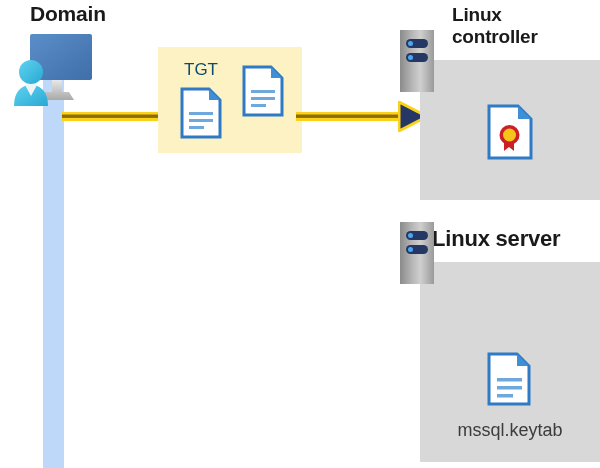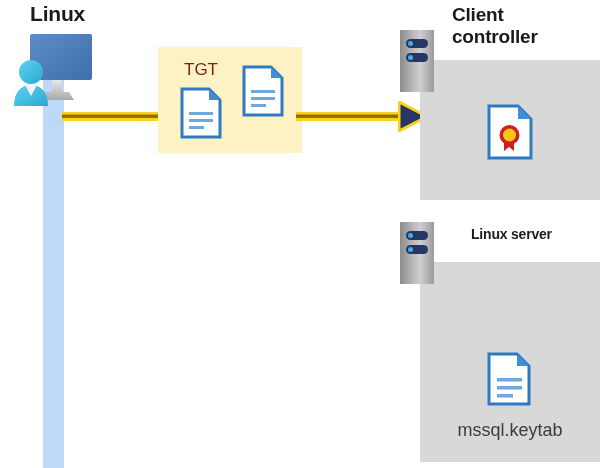--- a/index.html
+++ b/index.html
@@ -153,7 +153,7 @@
 
   <div class="abs" id="client-lane"></div>
 
-  <div class="abs title" id="client-title">Linux</div>
+  <div class="abs title" id="client-title">Domain</div>
 
   <div class="abs" style="left:8px; top:28px; width:96px; height:78px;">
     <svg width="96" height="78" viewBox="0 0 96 78">

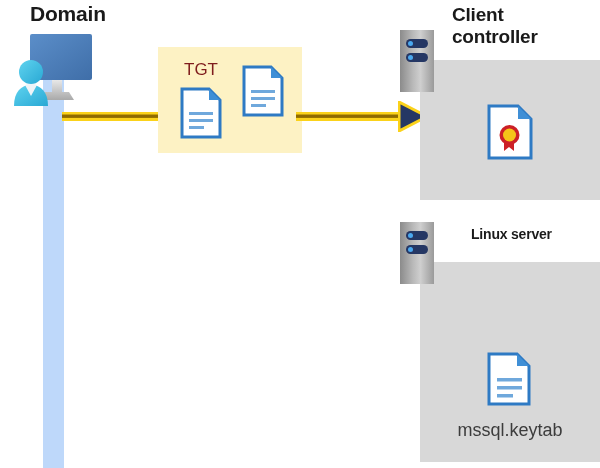--- a/index.html
+++ b/index.html
@@ -224,7 +224,7 @@
 
   <div class="abs panel" id="dc-panel"></div>
 
-  <div class="abs title" id="dc-title">Client controller</div>
+  <div class="abs title" id="dc-title">Linux controller</div>
 
   <div class="abs server" id="dc-server">
     <span class="server-bar b1"></span>

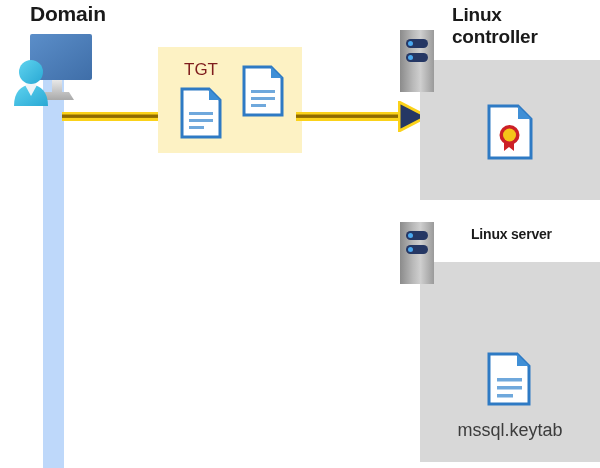--- a/index.html
+++ b/index.html
@@ -63,7 +63,7 @@
   }
   .token-label {
     font-size: 17px;
-    color: #7f1d1d;
+    color: #0c4a6e;
     display: block;
     height: 22px;
     line-height: 22px;

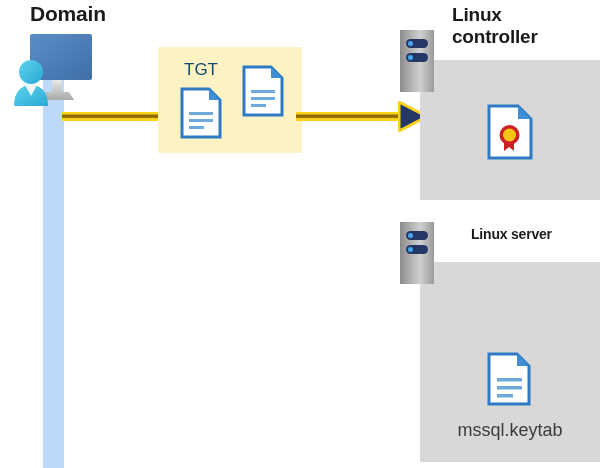--- a/index.html
+++ b/index.html
@@ -38,8 +38,8 @@
     width: 140px;
   }
   #linux-title {
-    left: 471px; top: 226px;
-    font-size: 14px;
+    left: 432px; top: 226px;
+    font-size: 22px;
   }
 
   

